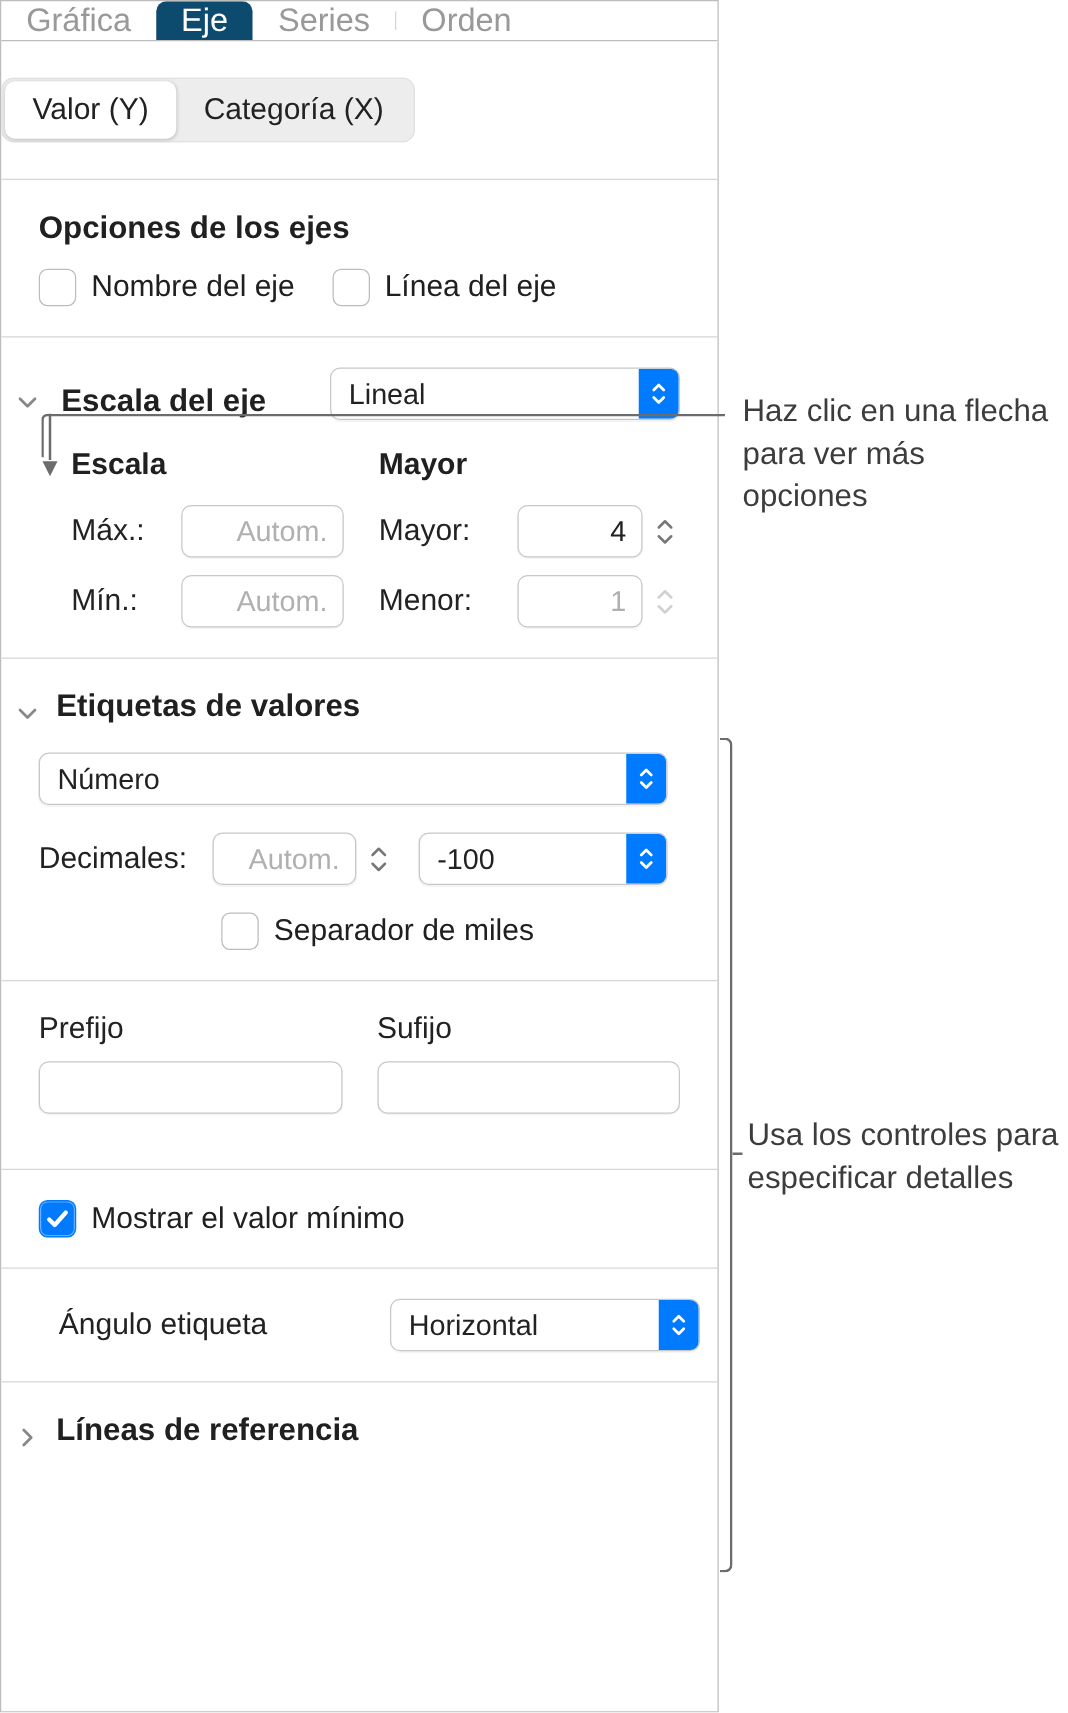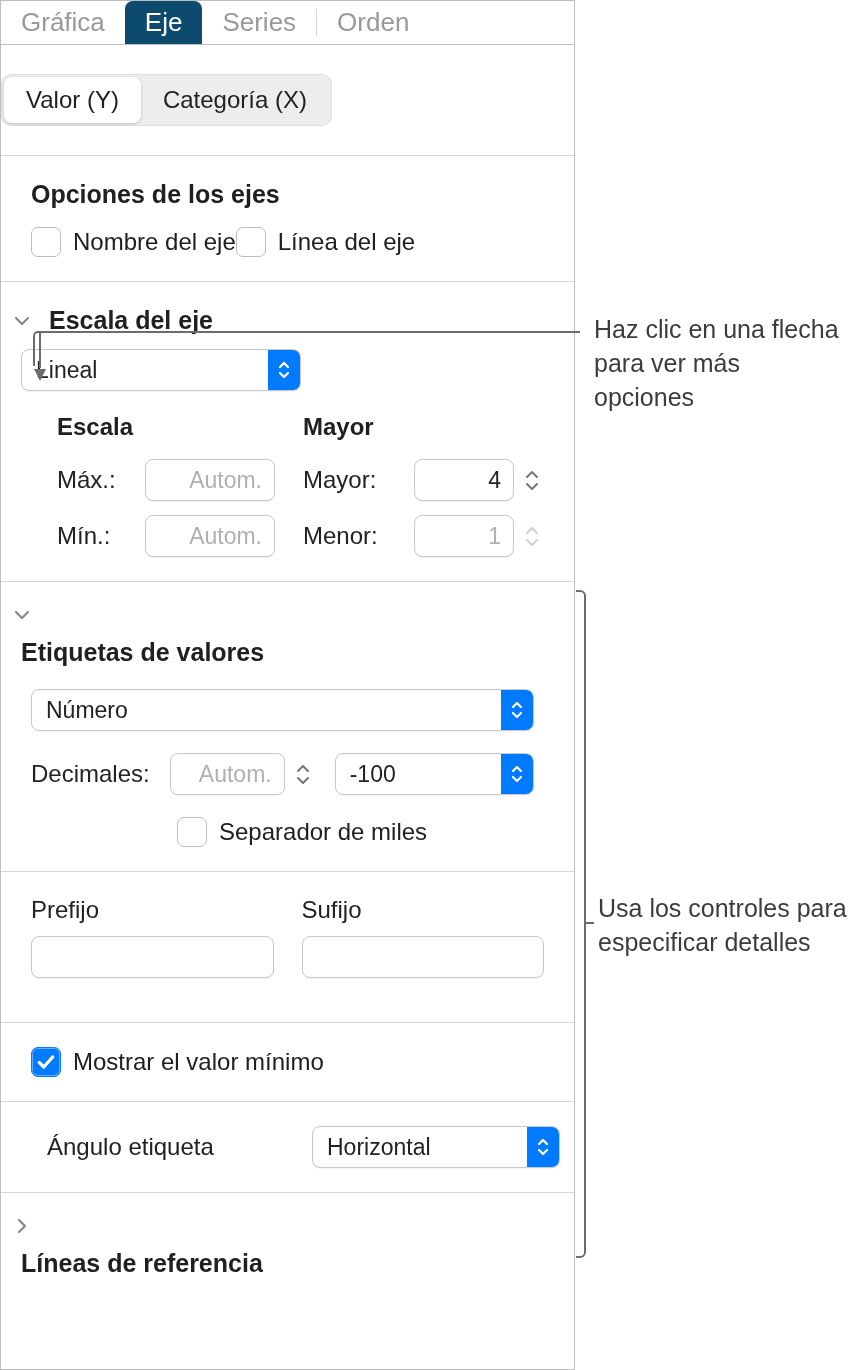--- a/index.html
+++ b/index.html
@@ -25,7 +25,7 @@
   .tabs {
     display: flex;
     align-items: stretch;
-    height: 44px;
+    height: 32px;
     border-bottom: 1.5px solid #bdbdbd;
   }
   .tab {

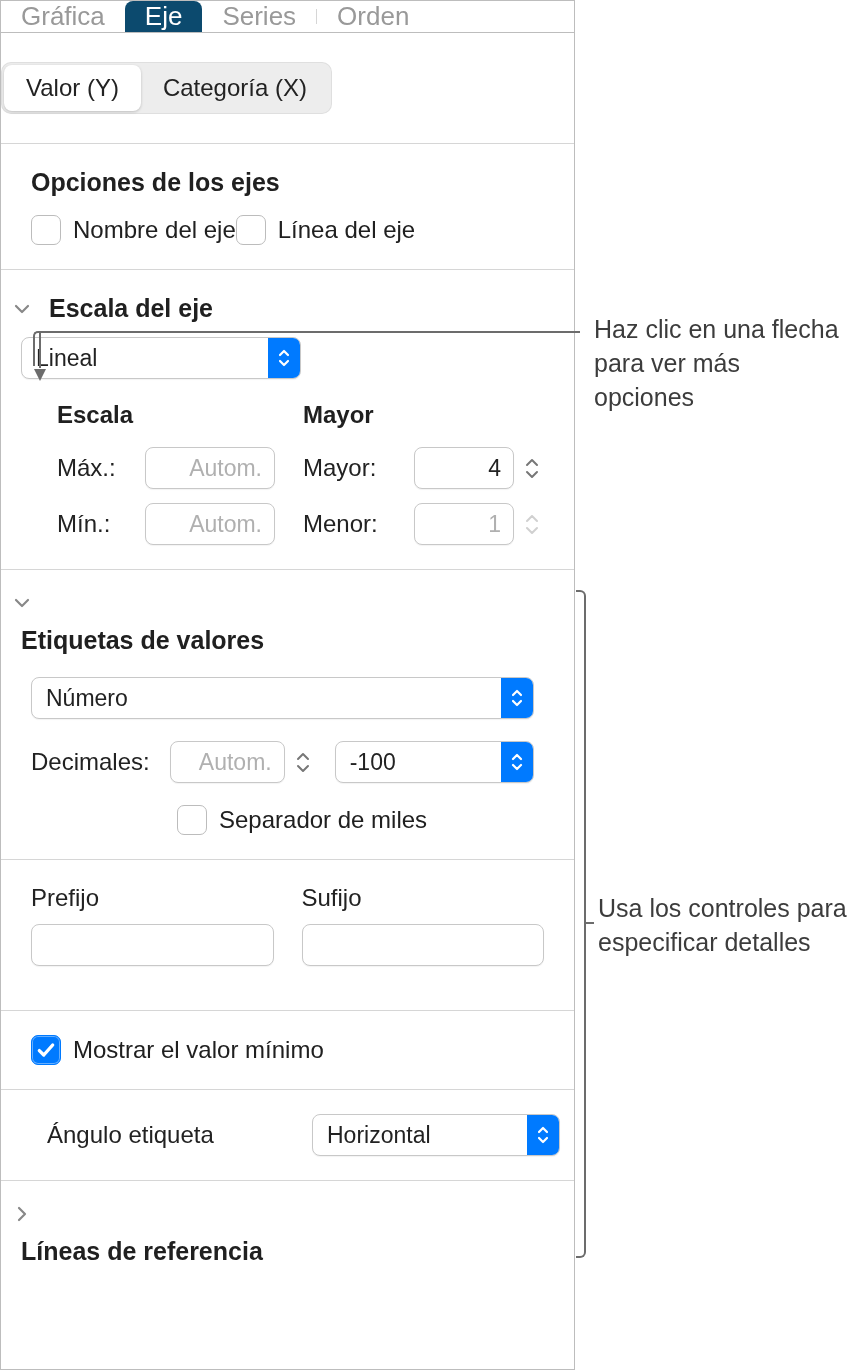--- a/index.html
+++ b/index.html
@@ -78,7 +78,7 @@
     margin-bottom: 18px;
   }
   .checkbox-row {
-    display:flex; align-items:center;
+    display:flex; gap:30px; align-items:center;
   }
   .checkbox {
     display:flex; align-items:center; gap:12px;

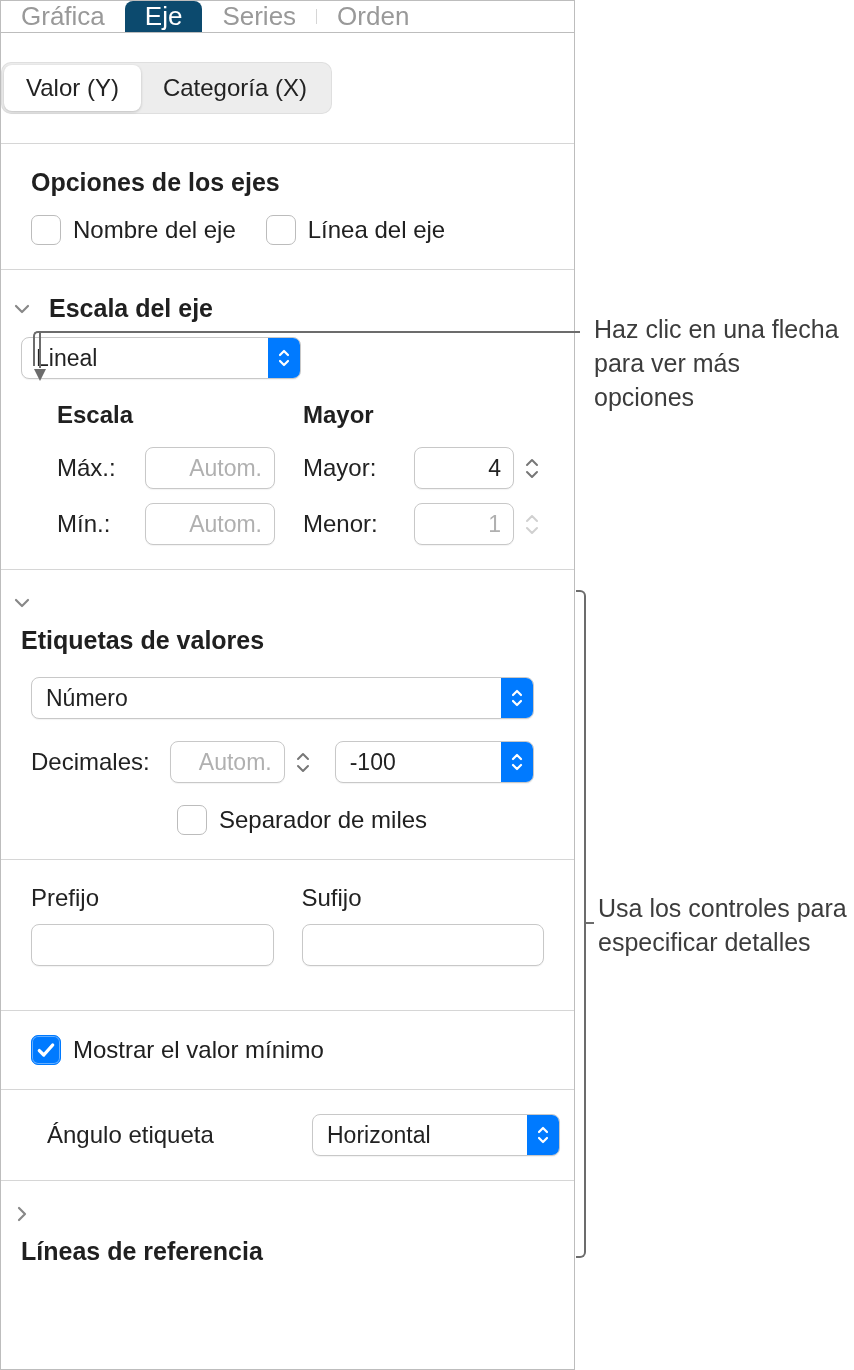--- a/index.html
+++ b/index.html
@@ -101,9 +101,8 @@
   .checkbox-label { font-size: 24px; }
   
   .discl-row {
-    display:flex; align-items:flex-start; gap:14px;
+    display:flex; align-items:flex-end; gap:14px;
     padding-bottom:18px;
-    flex-direction:column;
   }
   .discl-row.withselect { justify-content: space-between; }
   .discl-arrow {

